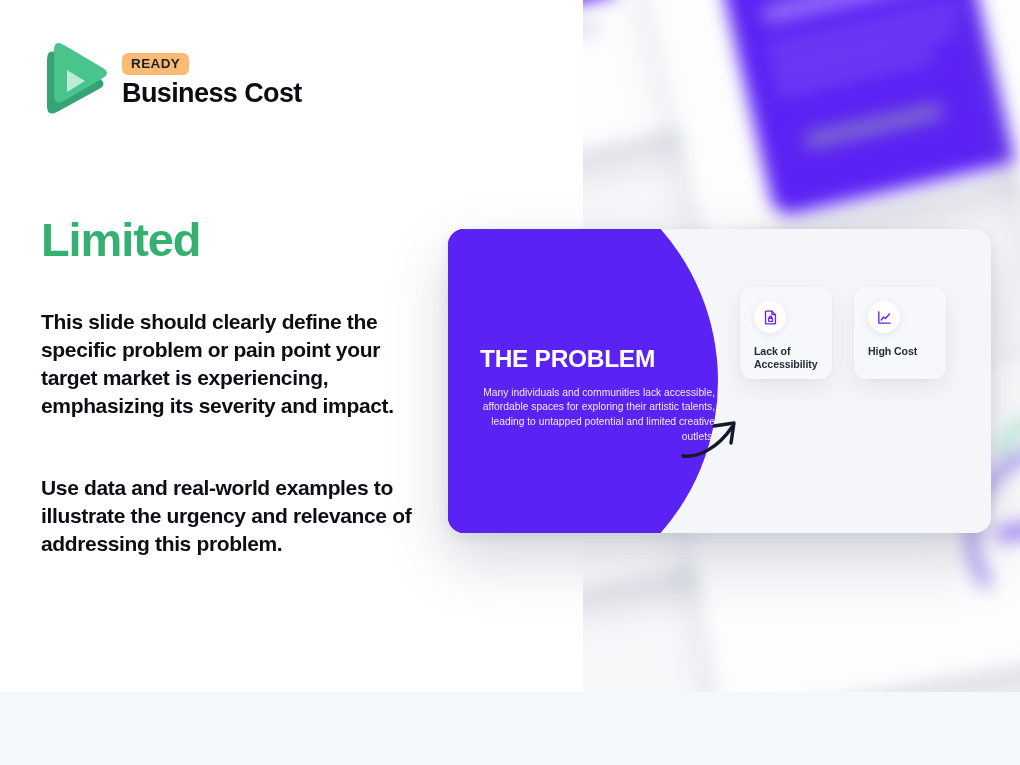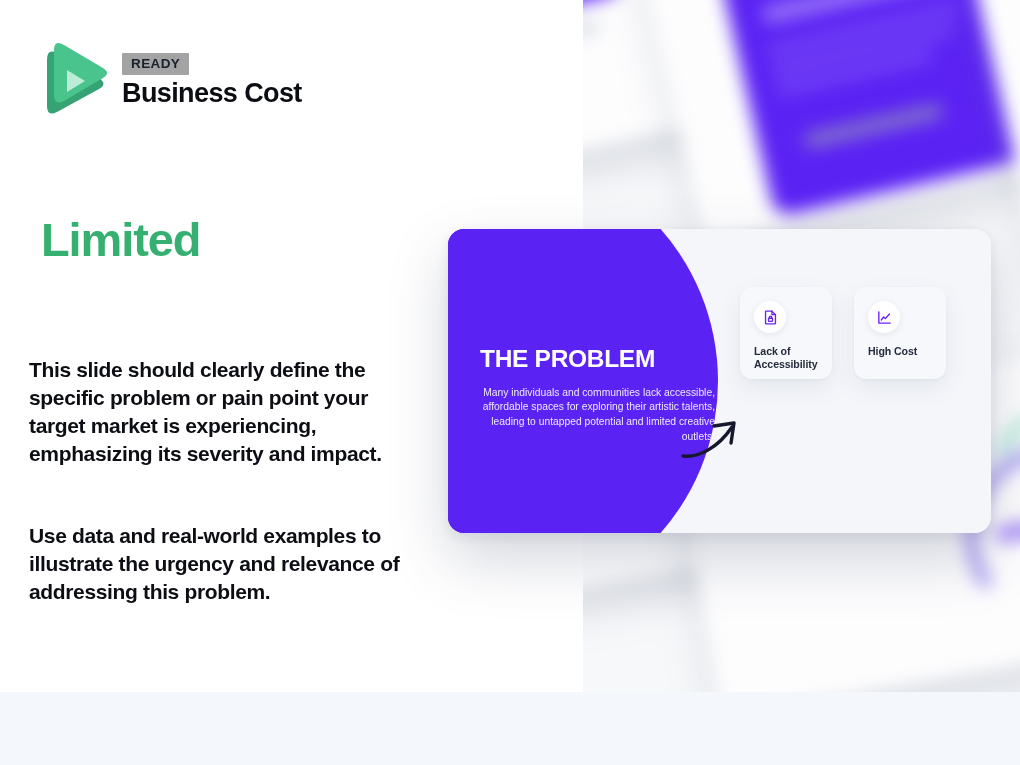--- a/index.html
+++ b/index.html
@@ -52,9 +52,9 @@
   .logo-mark { position:relative; width:67px; height:78px; flex:none; }
   .brand-block { padding-top:4px; }
   .badge {
-    display:inline-block; background:#a3a3a3; color:#18212e;
+    display:inline-block; background:#fdba74; color:#18212e;
     font-size:13.5px; font-weight:700; letter-spacing:.4px;
-    padding:3px 9px 4px; border-radius:1px;
+    padding:3px 9px 4px; border-radius:6px;
   }
   .brand-title {
     font-size:27px; font-weight:800; color:#0b0d12;

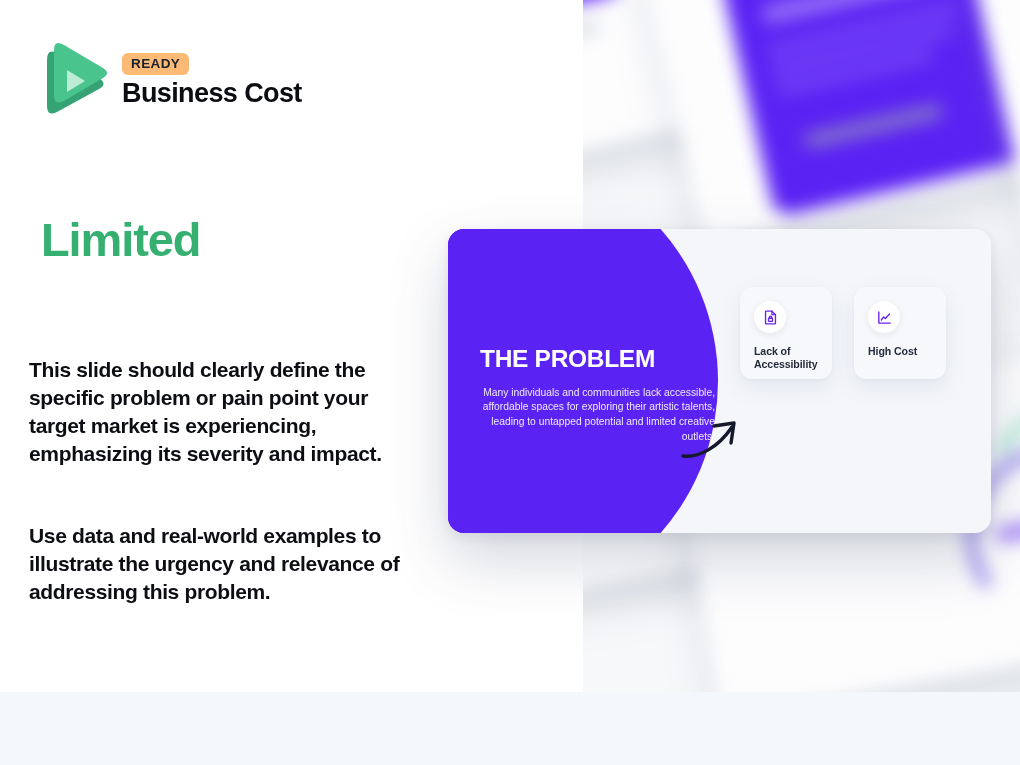--- a/index.html
+++ b/index.html
@@ -67,9 +67,9 @@
     letter-spacing:-1.1px; line-height:1;
   }
   .body-copy {
-    position:absolute; left:29px; width:390px;
+    position:absolute; left:41px; width:390px;
     font-size:21px; font-weight:700; color:#0c0e13;
-    line-height:1.33; letter-spacing:-.35px;margin-top:48px;
+    line-height:1.33; letter-spacing:-.35px;
   }
   .p1 { top:308px; }
   .p2 { top:474px; }

